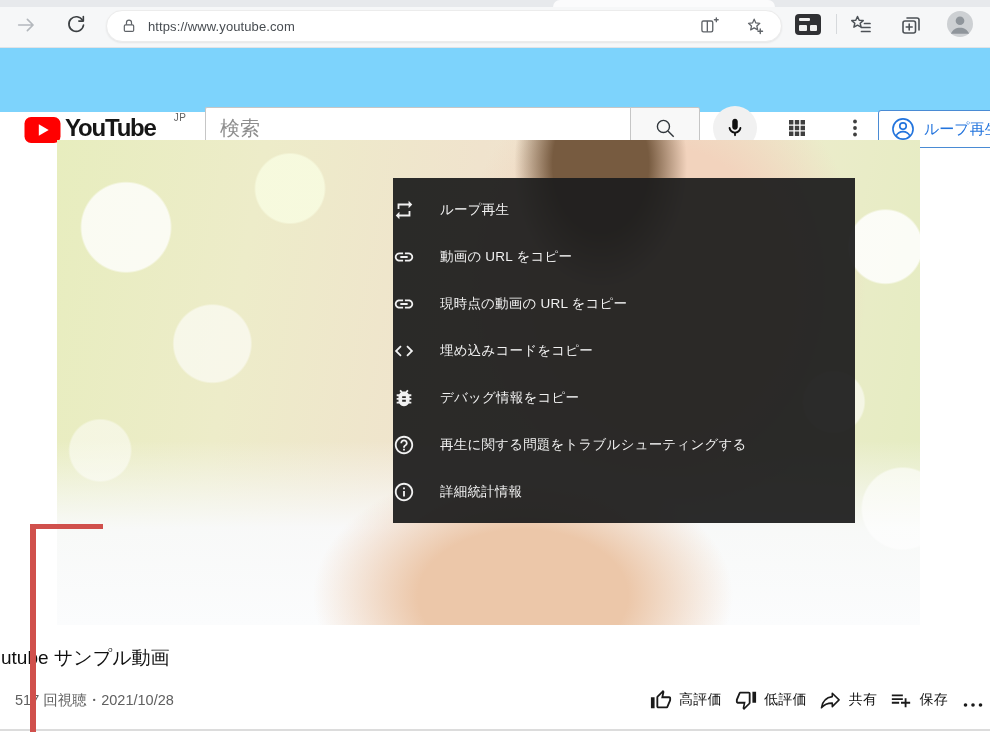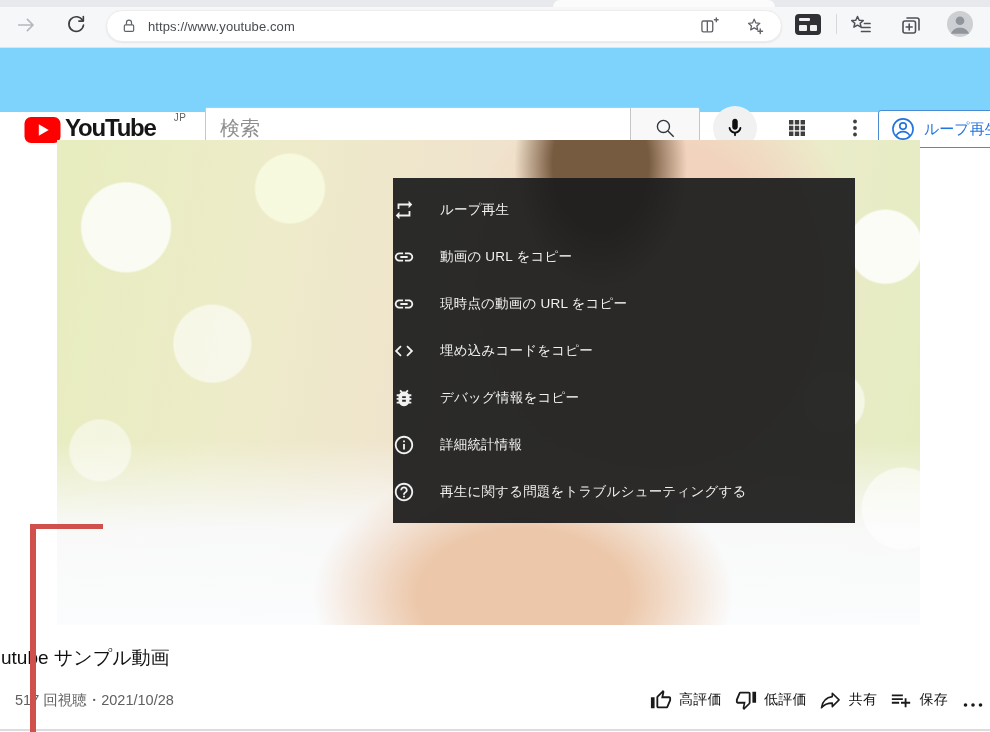--- a/index.html
+++ b/index.html
@@ -265,18 +265,18 @@
   <div class="ctx-item">
     <span class="icon">
       <svg width="22" height="22" viewBox="0 0 24 24" fill="currentColor">
+          <path d="M11 18h2v-2h-2v2zm1-16C6.48 2 2 6.48 2 12s4.48 10 10 10 10-4.48 10-10S17.52 2 12 2zm0 18c-4.41 0-8-3.59-8-8s3.59-8 8-8 8 3.59 8 8-3.59 8-8 8zm0-14c-2.21 0-4 1.79-4 4h2c0-1.1.9-2 2-2s2 .9 2 2c0 2-3 1.75-3 5h2c0-2.25 3-2.5 3-5 0-2.21-1.79-4-4-4z"></path>
+        </svg>
+    </span>
+    <span class="lbl">再生に関する問題をトラブルシューティングする</span>
+  </div>
+  <div class="ctx-item">
+    <span class="icon">
+      <svg width="22" height="22" viewBox="0 0 24 24" fill="currentColor">
           <path d="M11 17h2v-6h-2v6zm1-15C6.48 2 2 6.48 2 12s4.48 10 10 10 10-4.48 10-10S17.52 2 12 2zm0 18c-4.41 0-8-3.59-8-8s3.59-8 8-8 8 3.59 8 8-3.59 8-8 8zM11 9h2V7h-2v2z"></path>
         </svg>
     </span>
     <span class="lbl">詳細統計情報</span>
-  </div>
-  <div class="ctx-item">
-    <span class="icon">
-      <svg width="22" height="22" viewBox="0 0 24 24" fill="currentColor">
-          <path d="M11 18h2v-2h-2v2zm1-16C6.48 2 2 6.48 2 12s4.48 10 10 10 10-4.48 10-10S17.52 2 12 2zm0 18c-4.41 0-8-3.59-8-8s3.59-8 8-8 8 3.59 8 8-3.59 8-8 8zm0-14c-2.21 0-4 1.79-4 4h2c0-1.1.9-2 2-2s2 .9 2 2c0 2-3 1.75-3 5h2c0-2.25 3-2.5 3-5 0-2.21-1.79-4-4-4z"></path>
-        </svg>
-    </span>
-    <span class="lbl">再生に関する問題をトラブルシューティングする</span>
   </div>
 </div>
 

